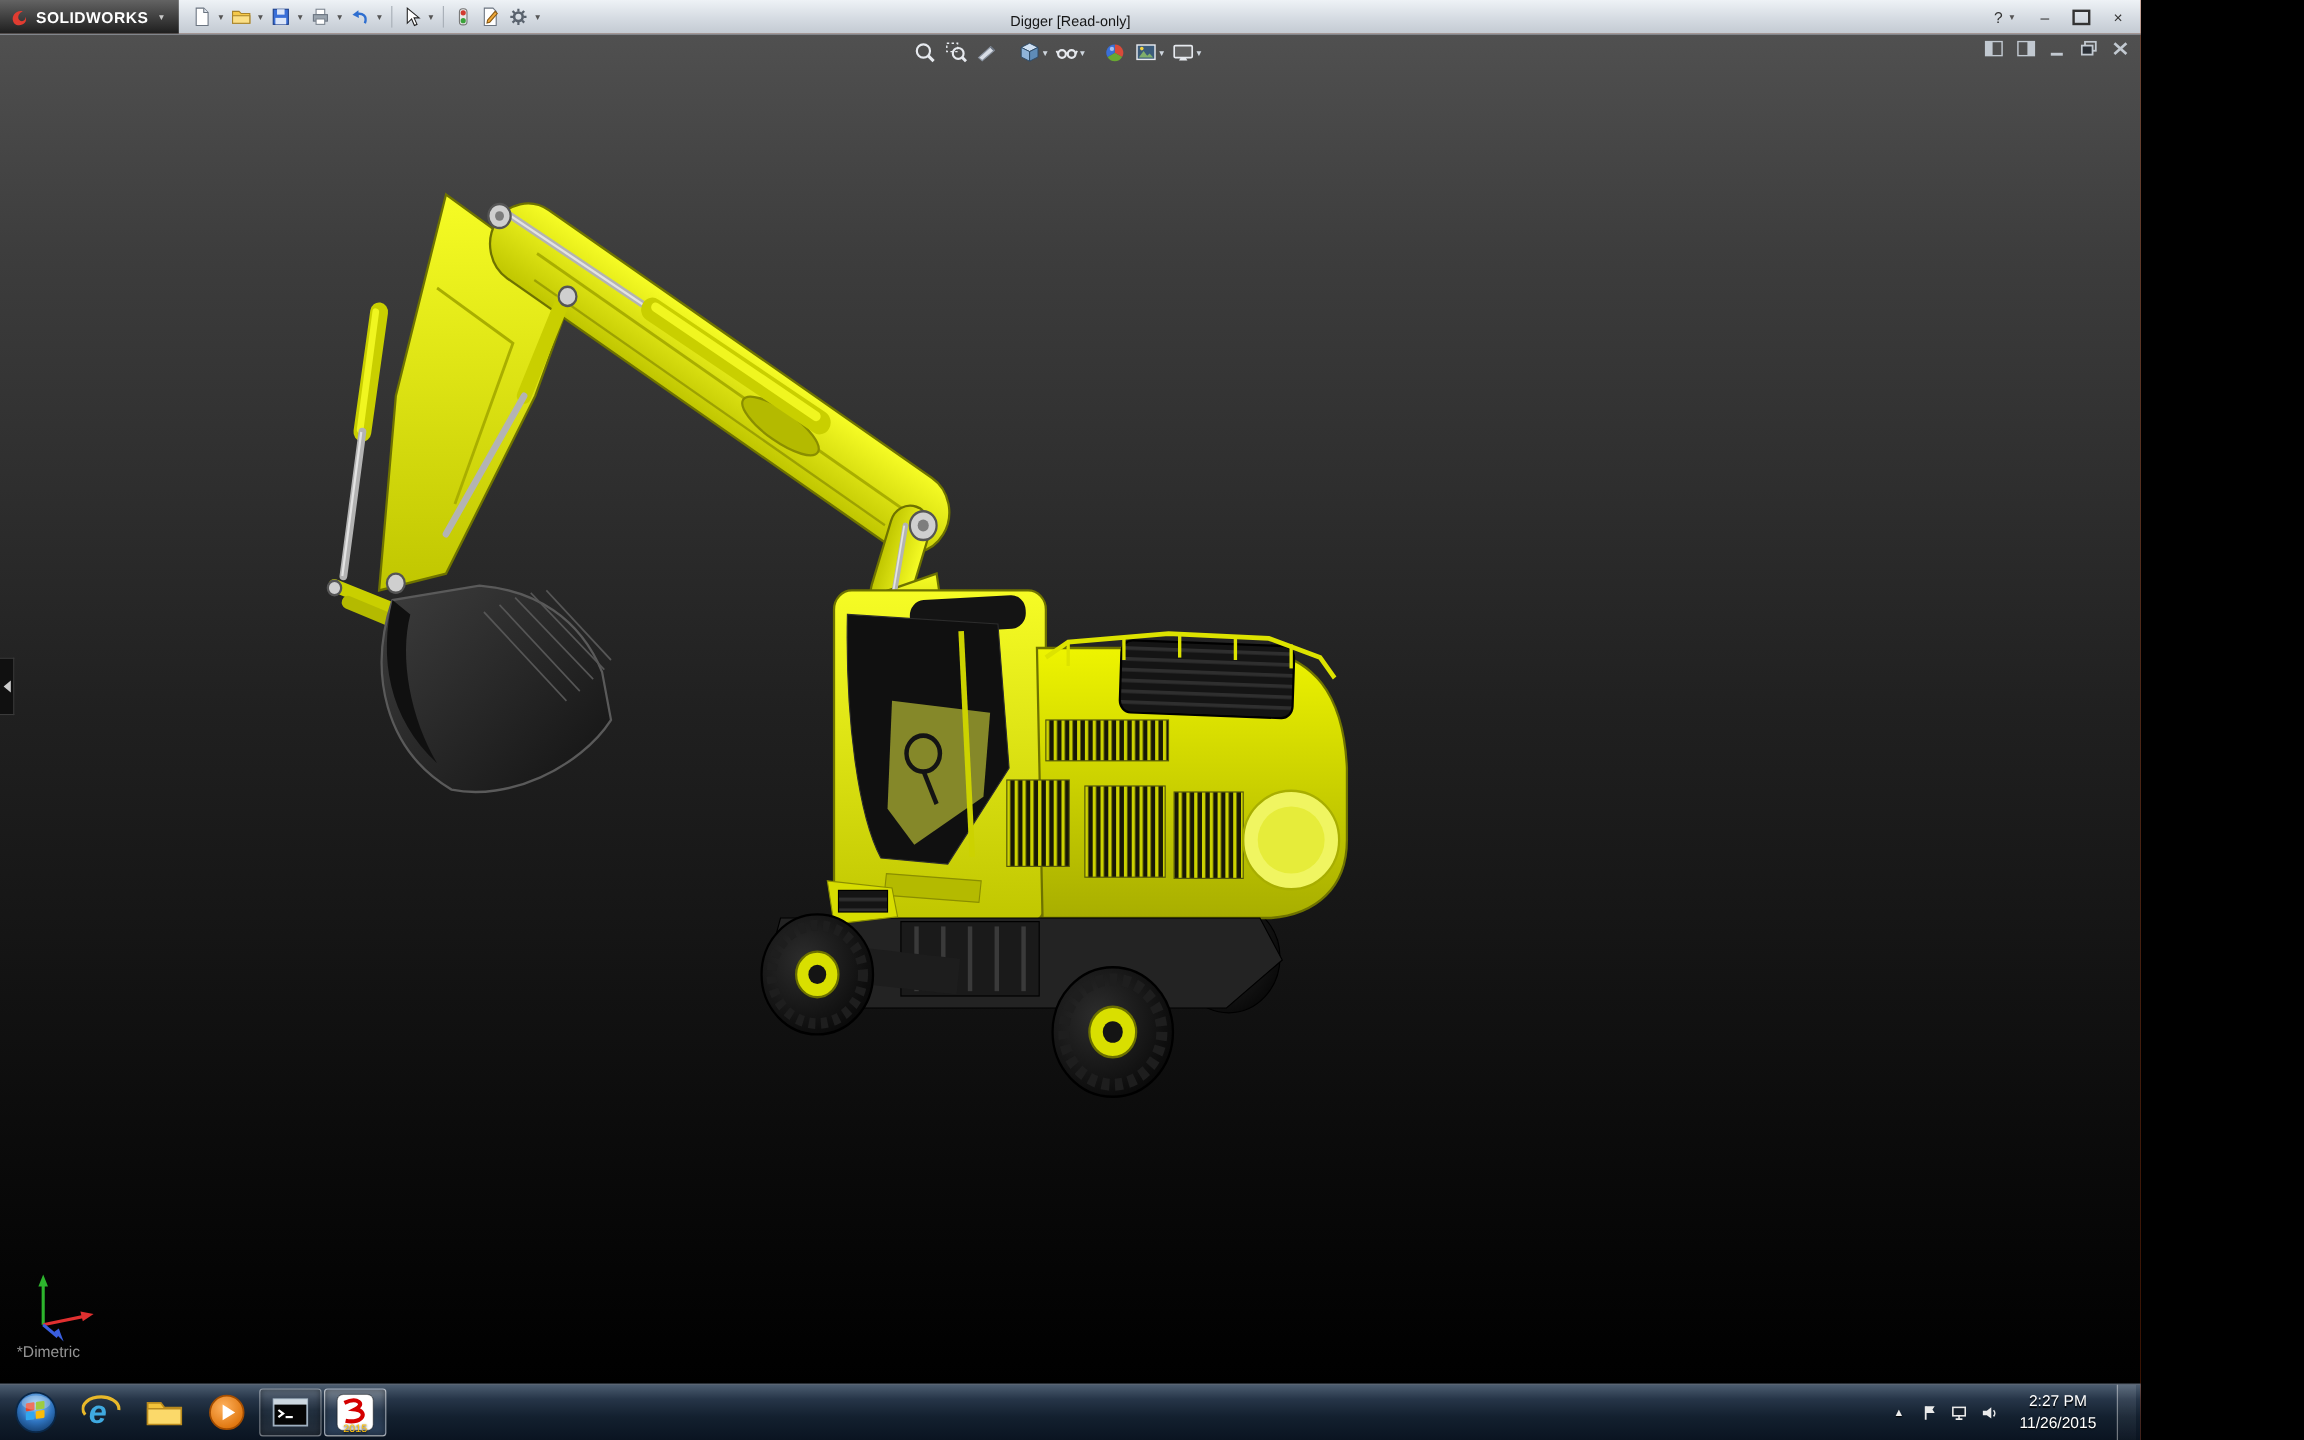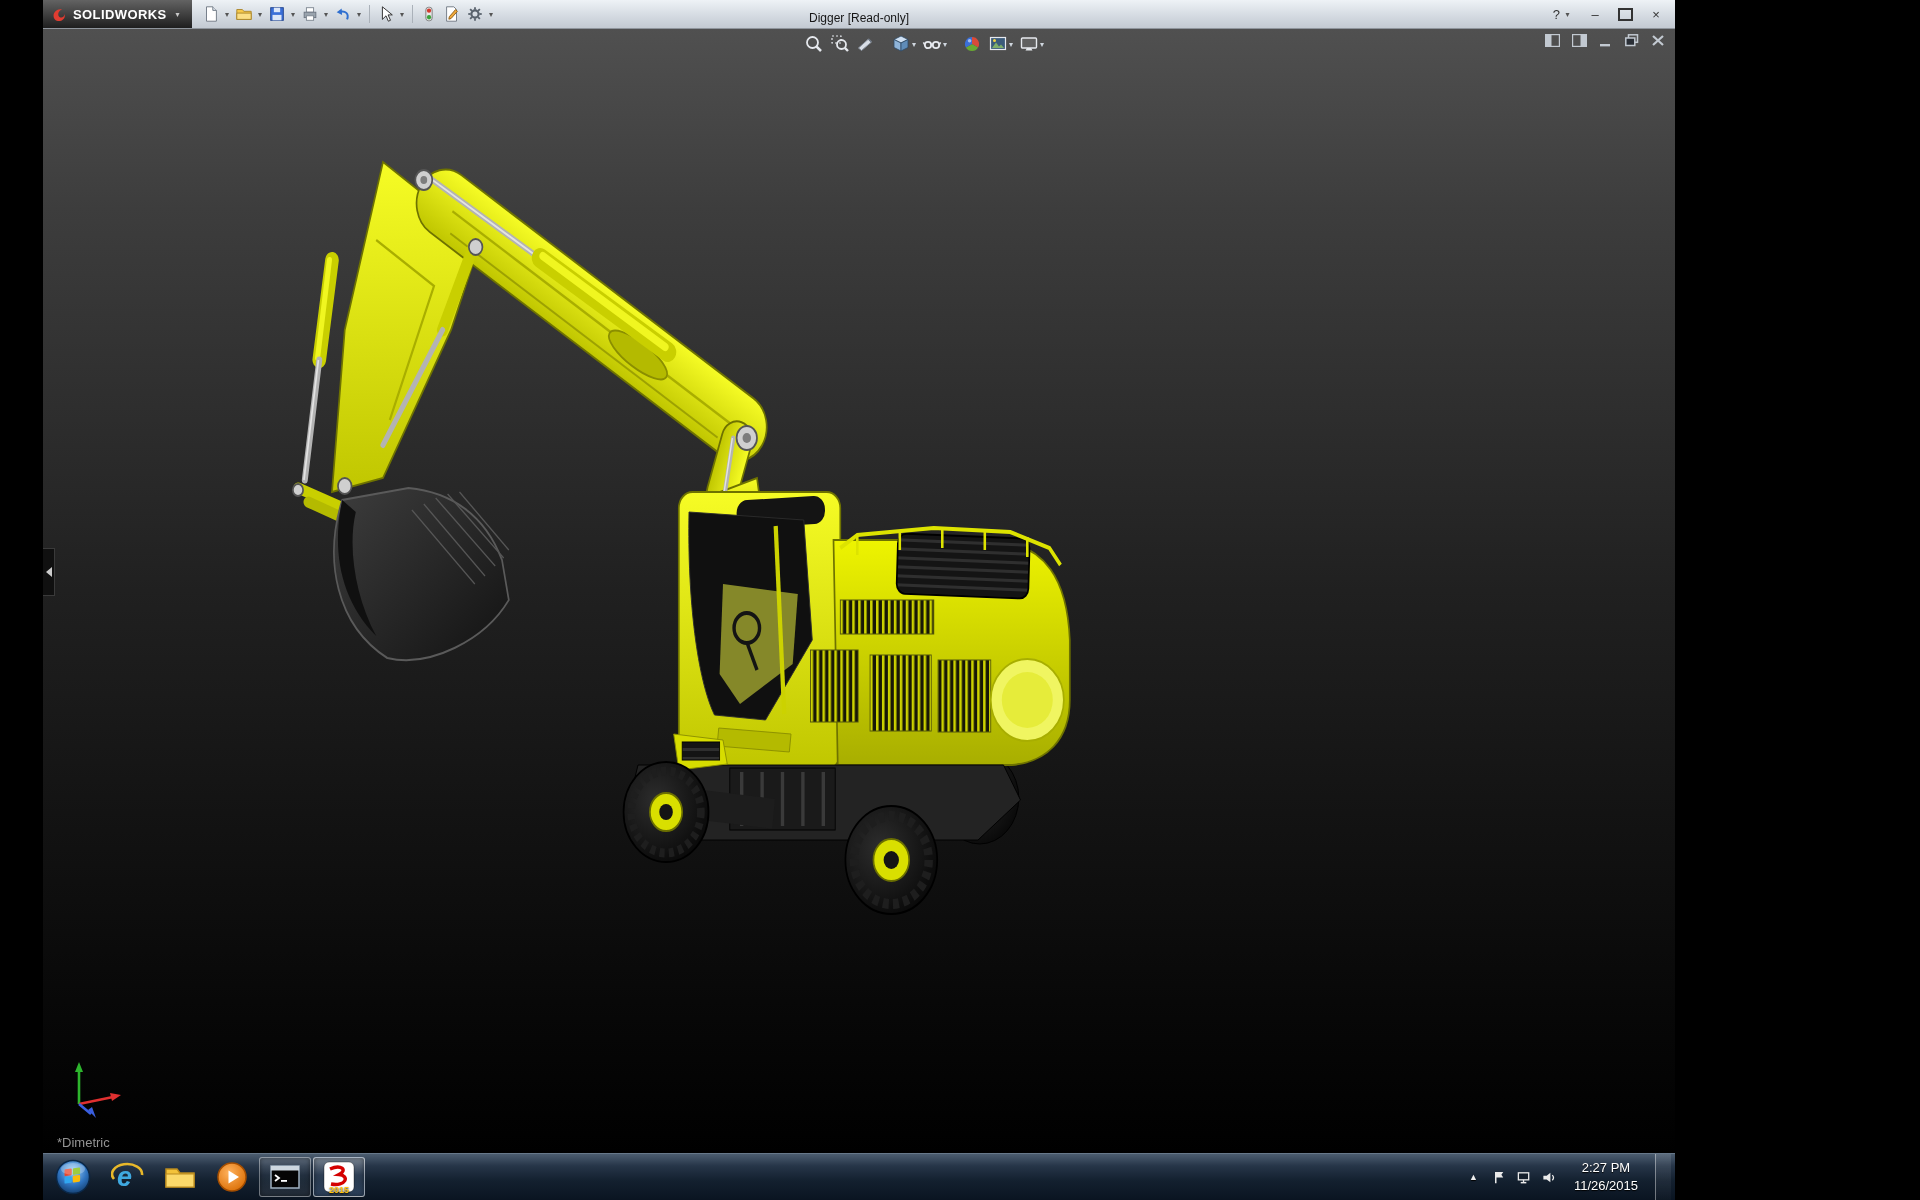--- a/index.html
+++ b/index.html
@@ -3,7 +3,7 @@
 <meta charset="utf-8">
 <style>
   html,body{margin:0;padding:0;background:#000;font-family:"Liberation Sans",sans-serif;}
-  #app{position:relative;width:1632px;height:1200px;overflow:hidden;background:#c2410c;margin-left:43px;}
+  #app{position:relative;width:1784px;height:1200px;overflow:hidden;background:#c2410c;}
 
   
   .titlebar{position:absolute;top:0;left:0;right:0;height:28px;display:flex;align-items:stretch;

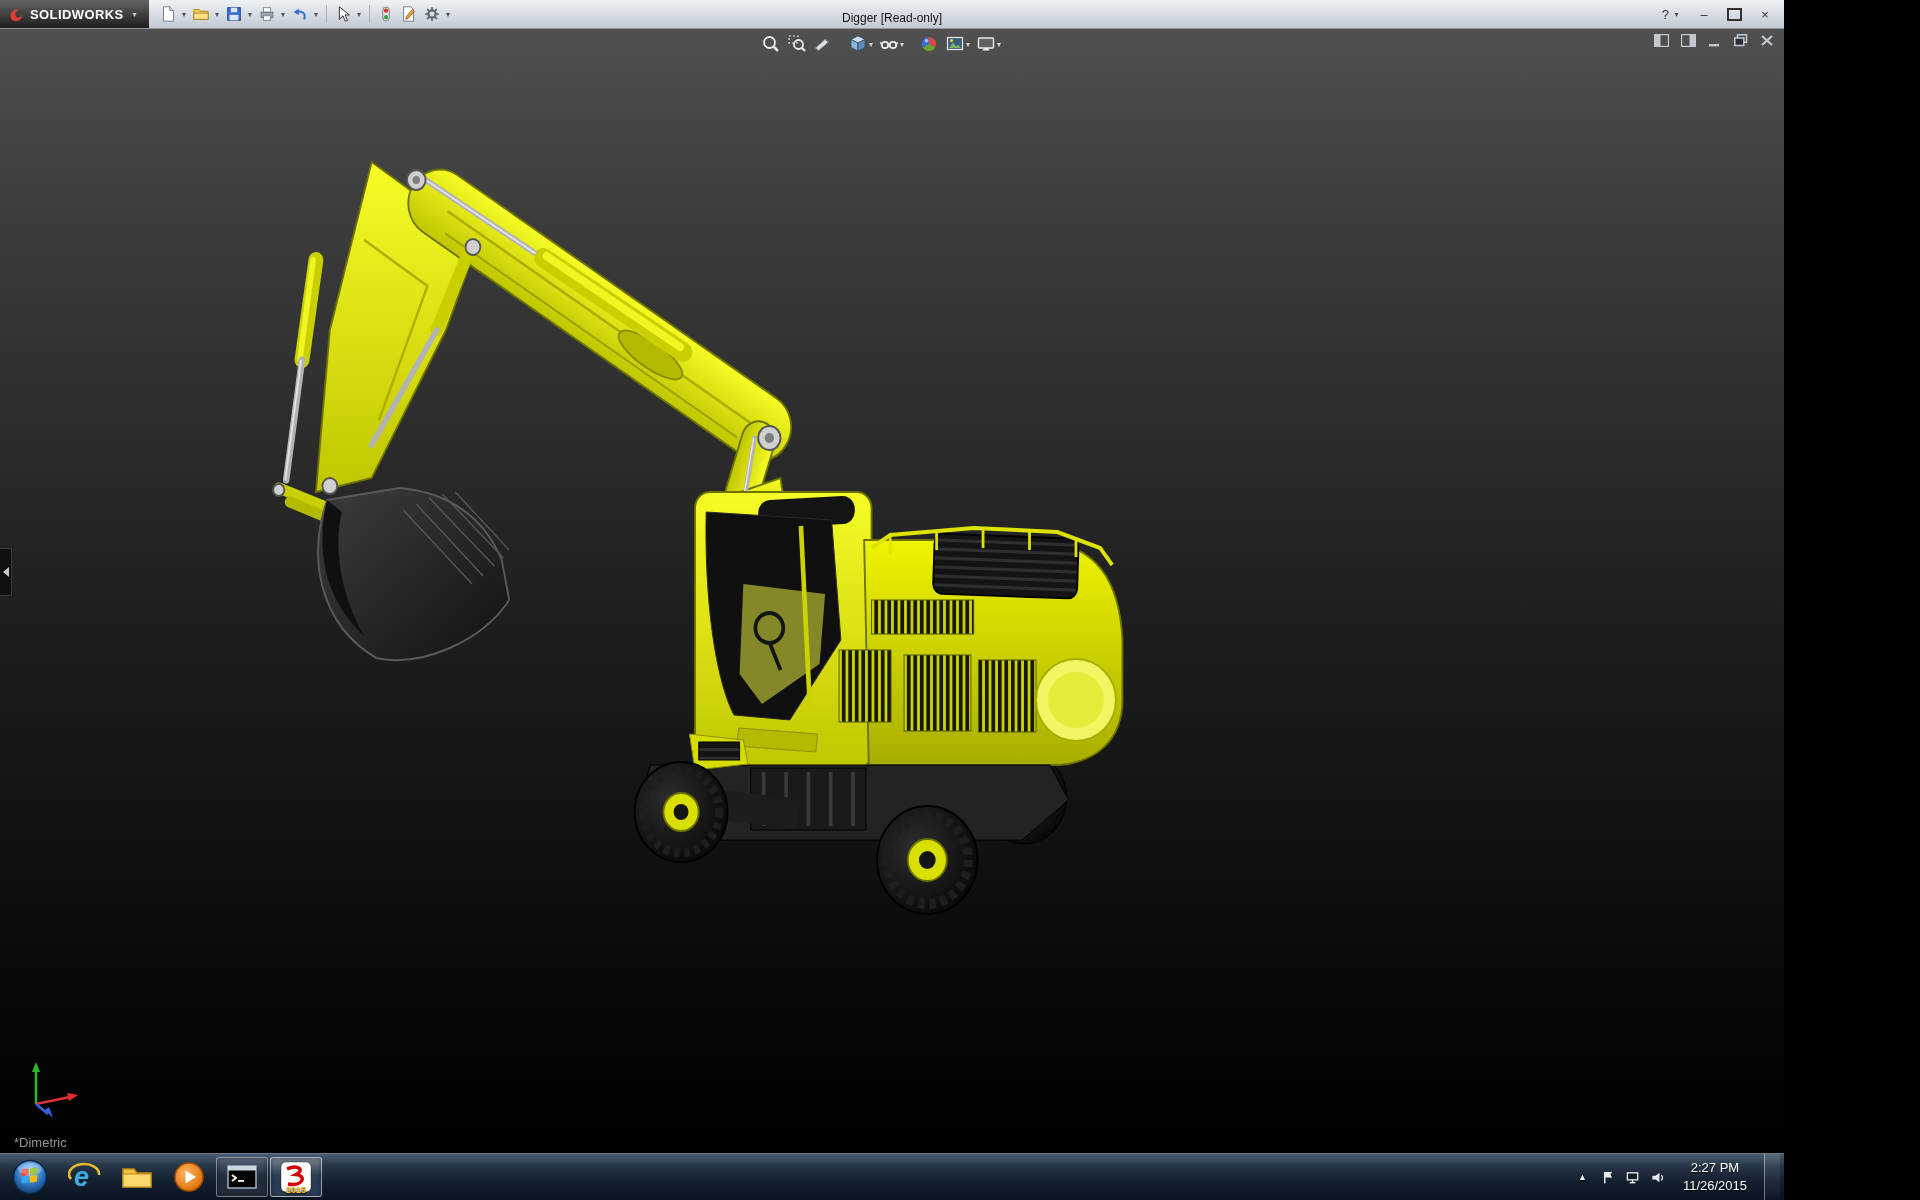--- a/index.html
+++ b/index.html
@@ -39,7 +39,7 @@
   .flyout-arrow{width:0;height:0;border-top:5px solid transparent;border-bottom:5px solid transparent;border-right:6px solid #cccccc;}
 
   .triad{position:absolute;left:18px;bottom:34px;z-index:10;}
-  .view-label{position:absolute;left:14px;bottom:4px;font-size:13px;color:#949494;z-index:10;}
+  .view-label{position:absolute;left:14px;bottom:20px;font-size:13px;color:#949494;z-index:10;}
 
   
   .taskbar{position:absolute;left:0;right:0;bottom:0;height:46px;display:flex;align-items:stretch;

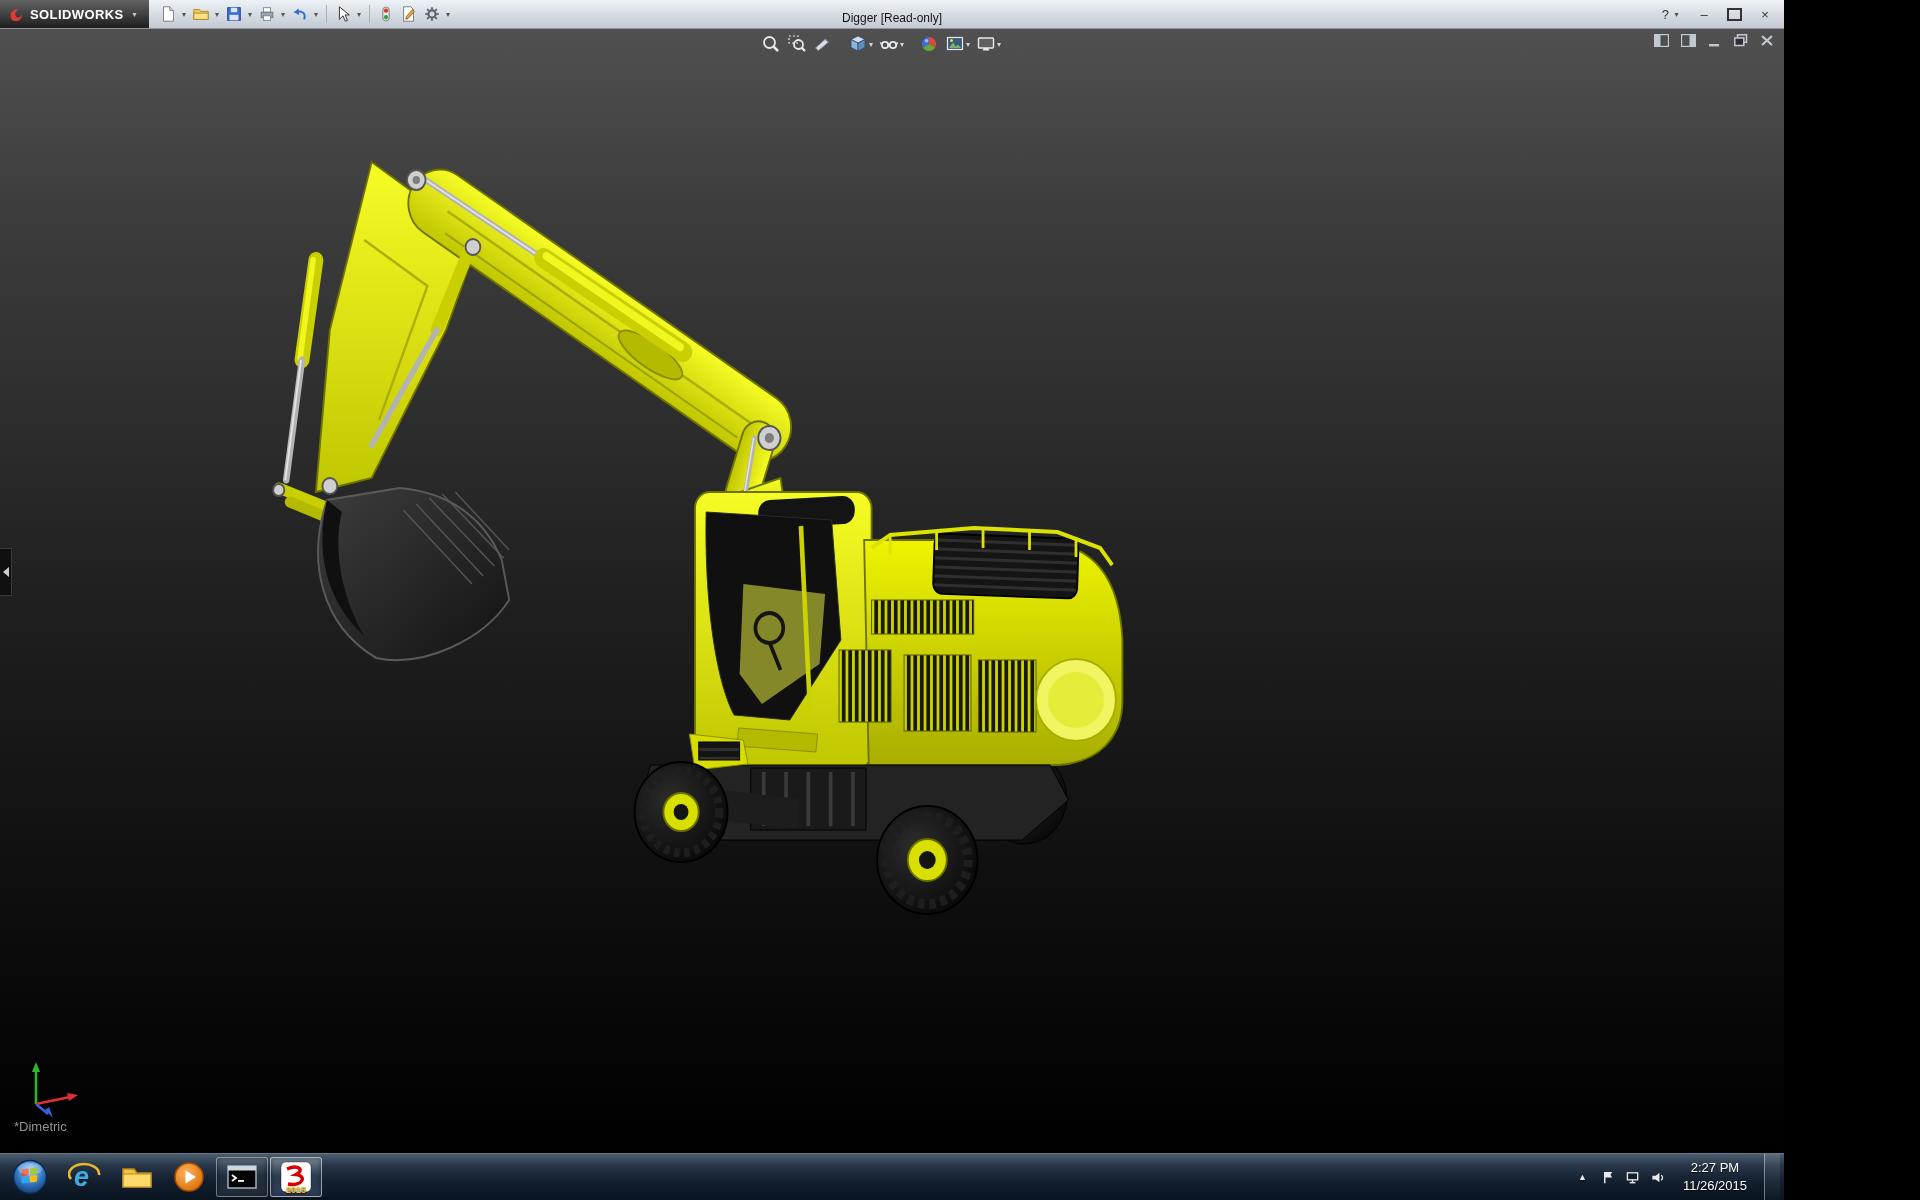--- a/index.html
+++ b/index.html
@@ -50,7 +50,7 @@
     border:1px solid rgba(255,255,255,.35);box-shadow:inset 0 0 5px rgba(0,0,0,.45);}
   .task-btn.active{background:linear-gradient(rgba(255,255,255,.32),rgba(170,205,255,.14) 45%,rgba(130,175,235,.28));
     border:1px solid rgba(255,255,255,.5);}
-  .sw-year{position:absolute;bottom:1px;left:0;right:0;text-align:center;font-size:9px;font-weight:700;color:#ffc20e;
+  .sw-year{position:absolute;bottom:1px;left:0;right:0;text-align:center;font-size:9px;font-weight:400;color:#ffc20e;
     text-shadow:0 1px 2px #000;}
   .tray{margin-left:auto;display:flex;align-items:center;gap:9px;padding-right:4px;color:#fff;}
   .tray-arrow{font-size:9px;color:#ededed;padding:2px 5px;text-shadow:0 1px 1px #000;}

